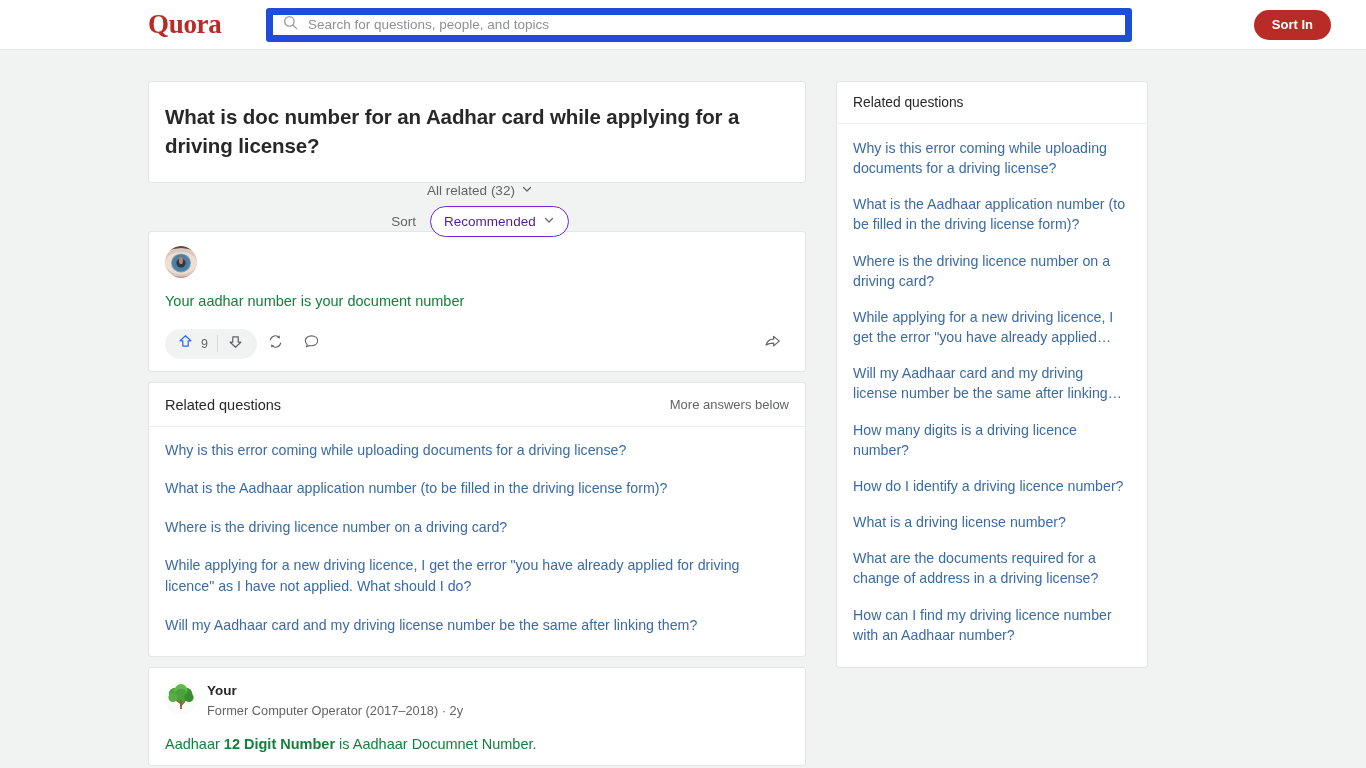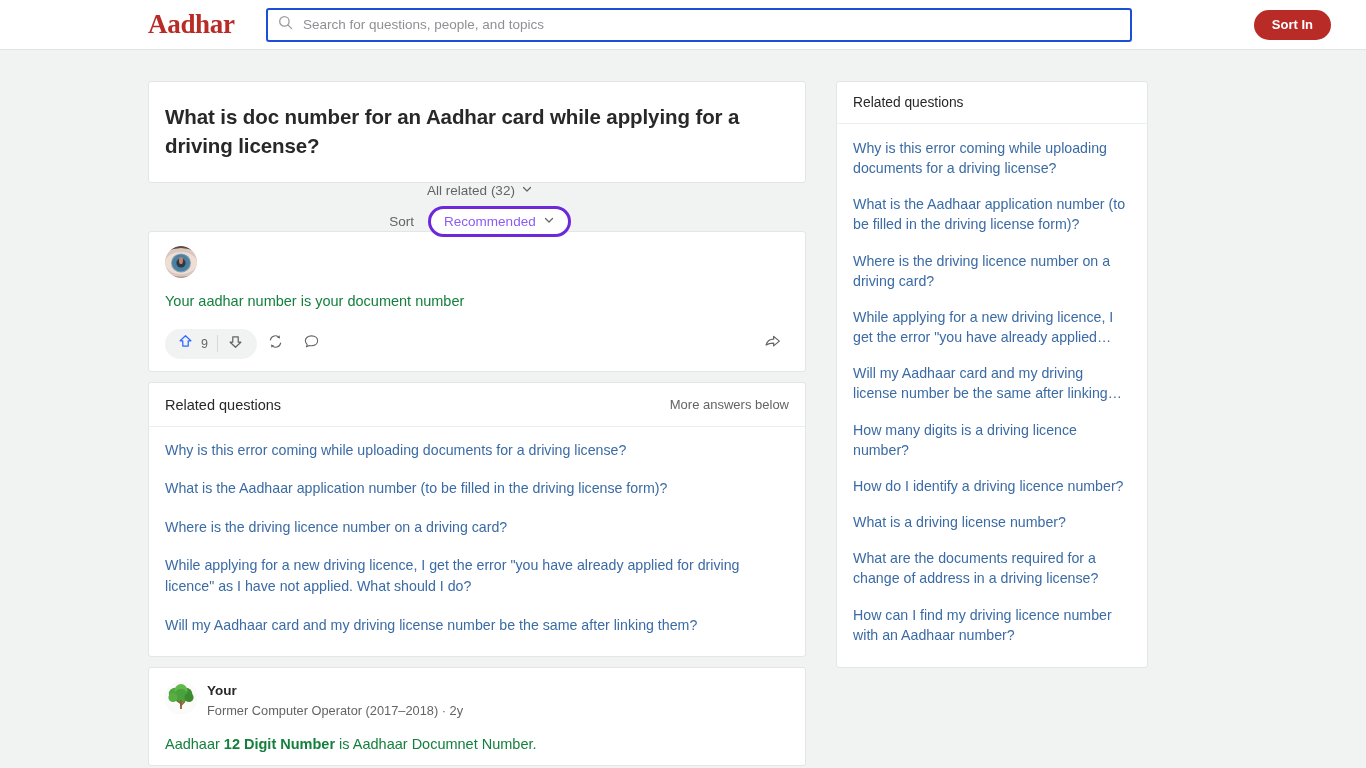--- a/index.html
+++ b/index.html
@@ -257,7 +257,7 @@
 <body>
 
 <div class="header">
-  <div class="logo">Aadhar</div>
+  <div class="logo">Quora</div>
 
   <div class="searchbox">
     <span>

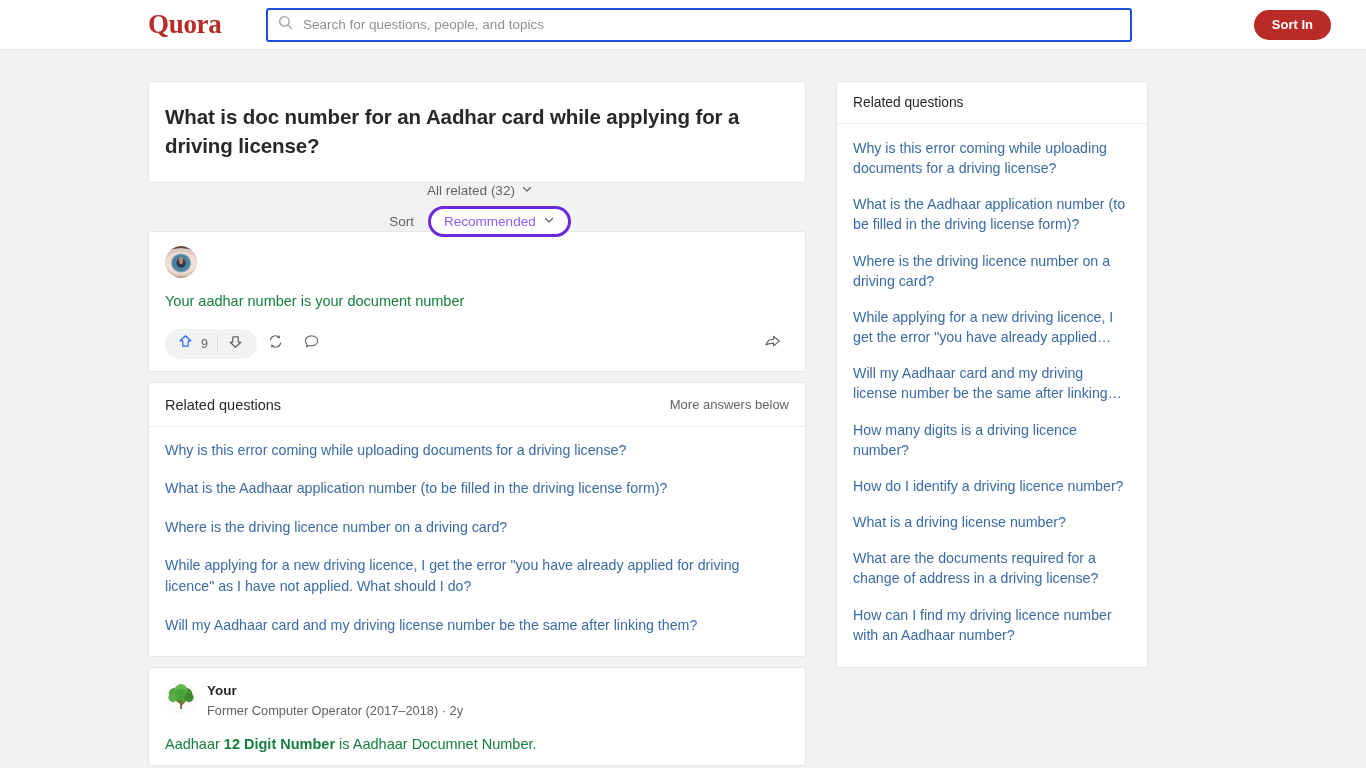--- a/index.html
+++ b/index.html
@@ -36,7 +36,7 @@
     left: 266px;
     width: 866px;
     height: 34px;
-    border: 2px solid #1d4ed8;
+    border: 7px solid #1d4ed8;
     border-radius: 3px;
     background: #fff;
     display: flex;

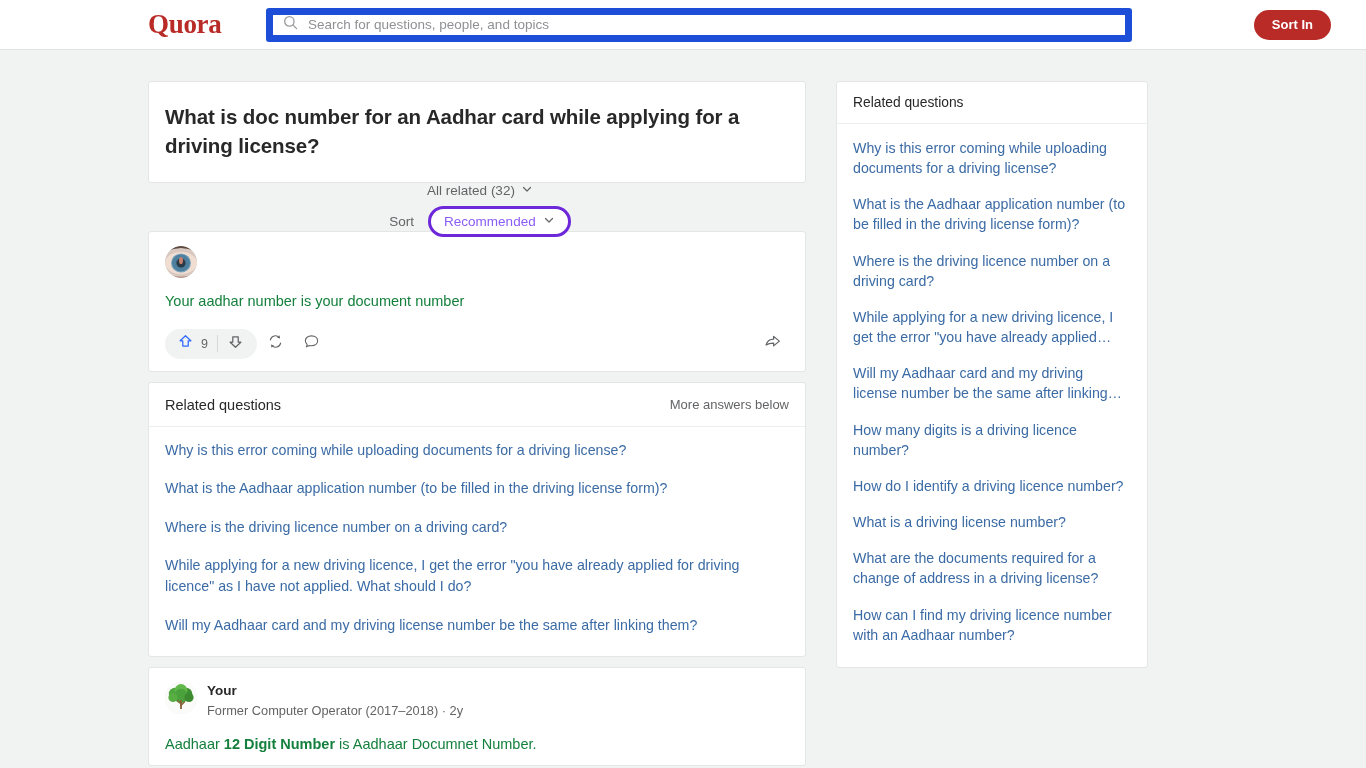--- a/index.html
+++ b/index.html
@@ -135,13 +135,13 @@
     display: flex;
     align-items: center;
     gap: 7px;
-    border: 3px solid #6d28d9;
+    border: 1px solid #6d28d9;
     border-radius: 18px;
     height: 31px;
     padding: 0 13px;
     background: #fff;
     font-size: 13.5px;
-    color: #8b5cf6;
+    color: #4c1d95;
     cursor: pointer;
     justify-content: center;
   }

